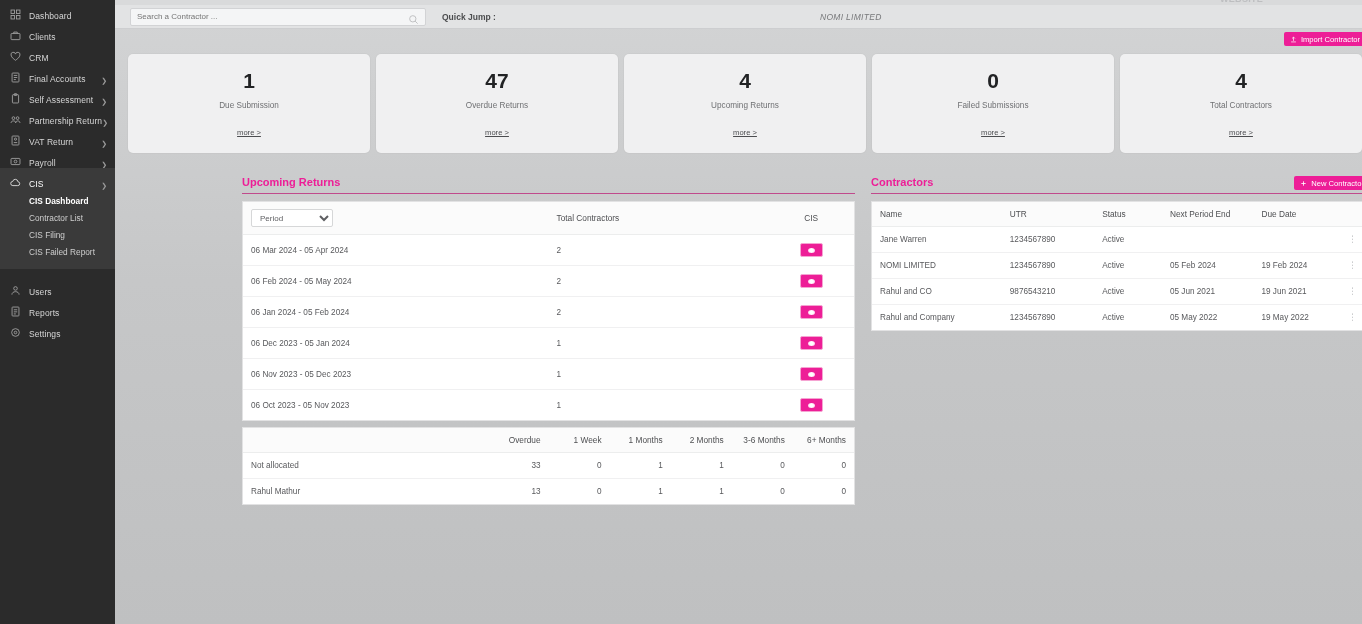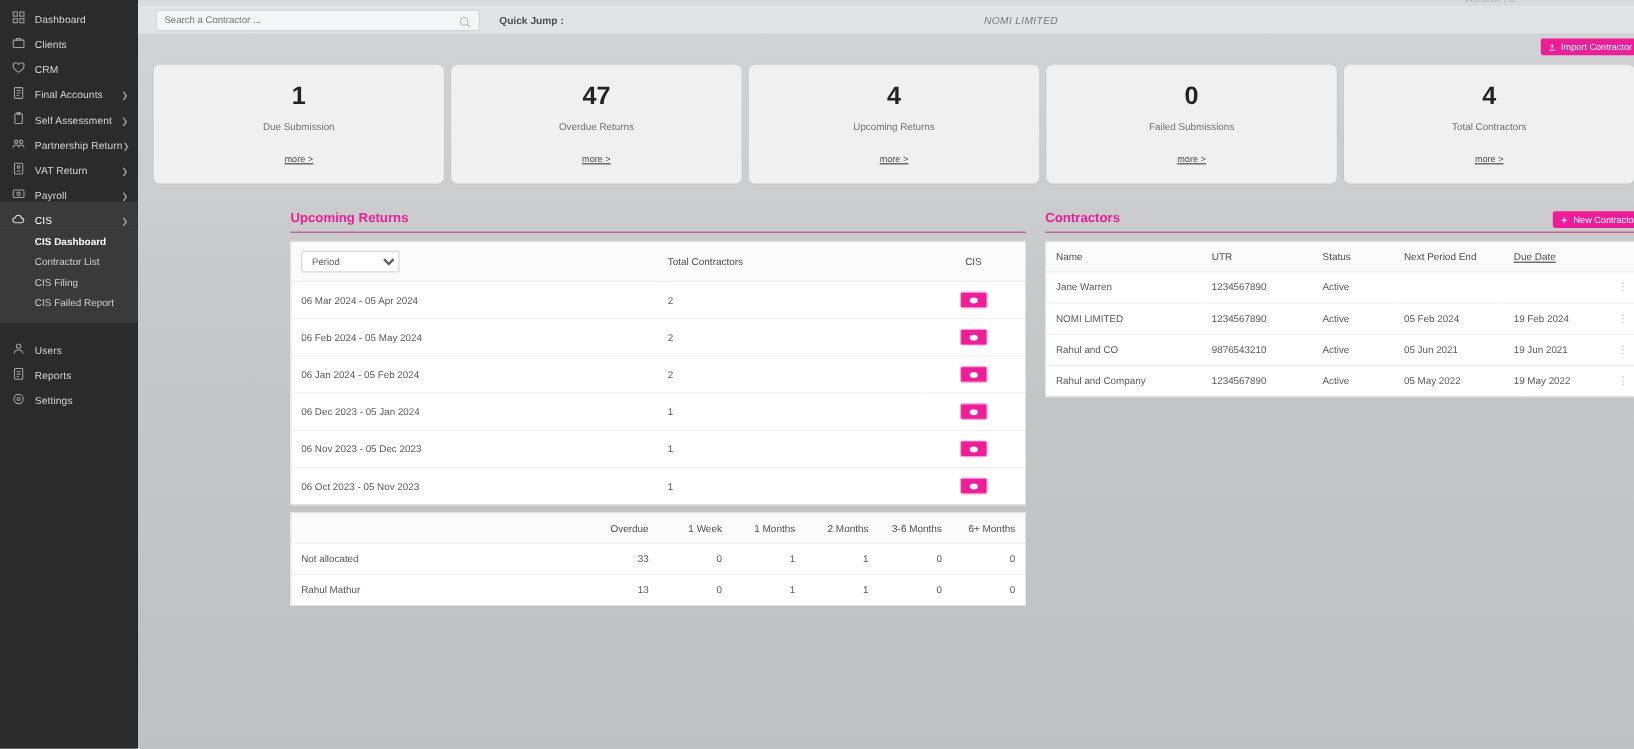--- a/index.html
+++ b/index.html
@@ -82,7 +82,7 @@
   }
   .search-wrap {
     margin-left: 15px;
-    width: 270px; height: 18px;
+    width: 296px; height: 18px;
     background: #f4f5f6;
     border: 1px solid #d2d3d5;
     border-radius: 2px;

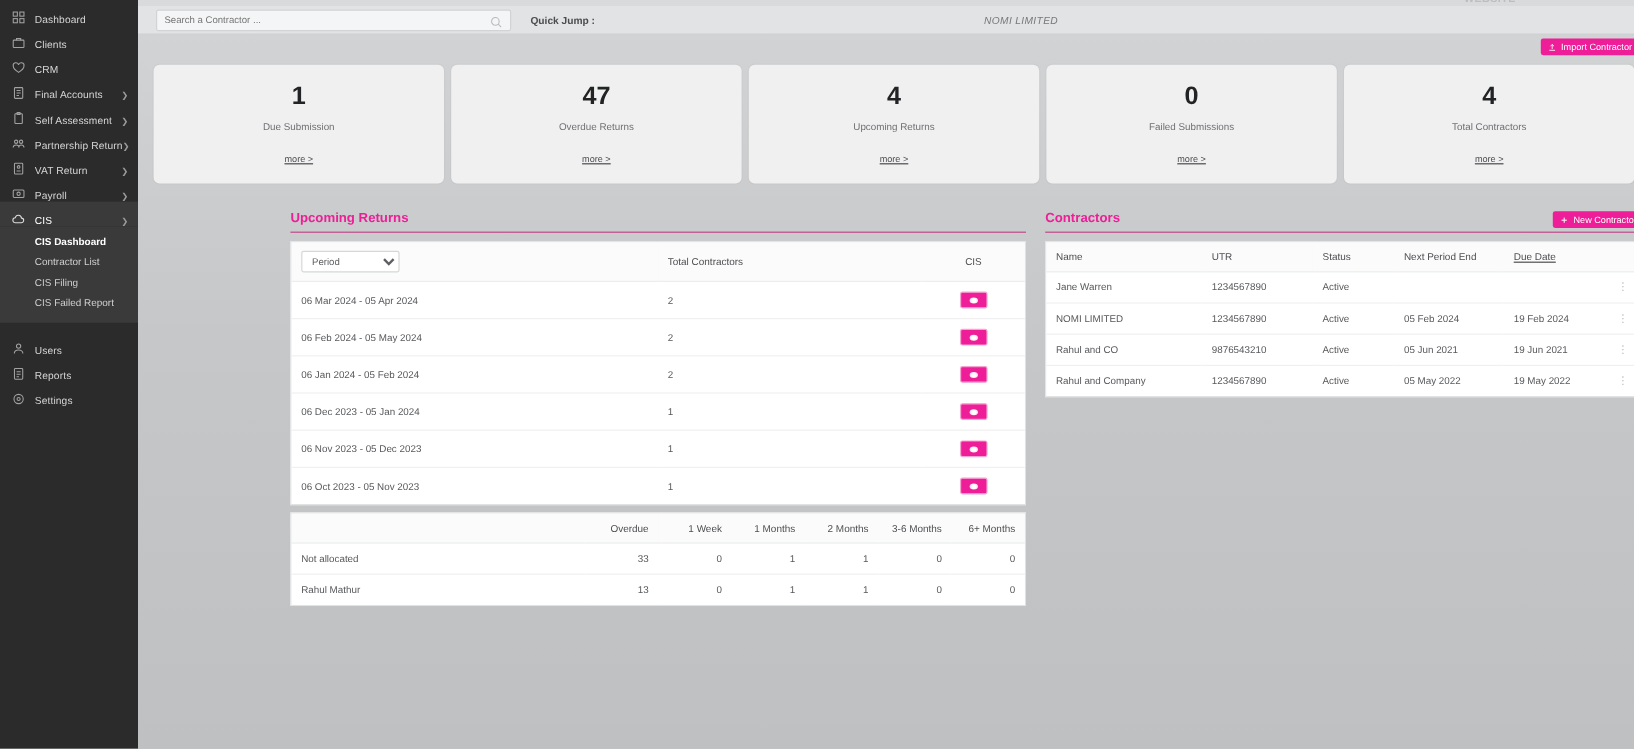--- a/index.html
+++ b/index.html
@@ -217,7 +217,7 @@
   .col-utr  { width: 19%; }
   .col-status { width: 14%; }
   .col-npe  { width: 19%; margin-top: 41px; }
-  .col-due  { width: 18%; text-decoration: underline; }
+  .col-due  { width: 18%; }
   .col-kebab{ width: 3%; text-align: center; }
   .kebab {
     display:inline-block; color:#b9babc; font-size: 9px; line-height: 8px;

